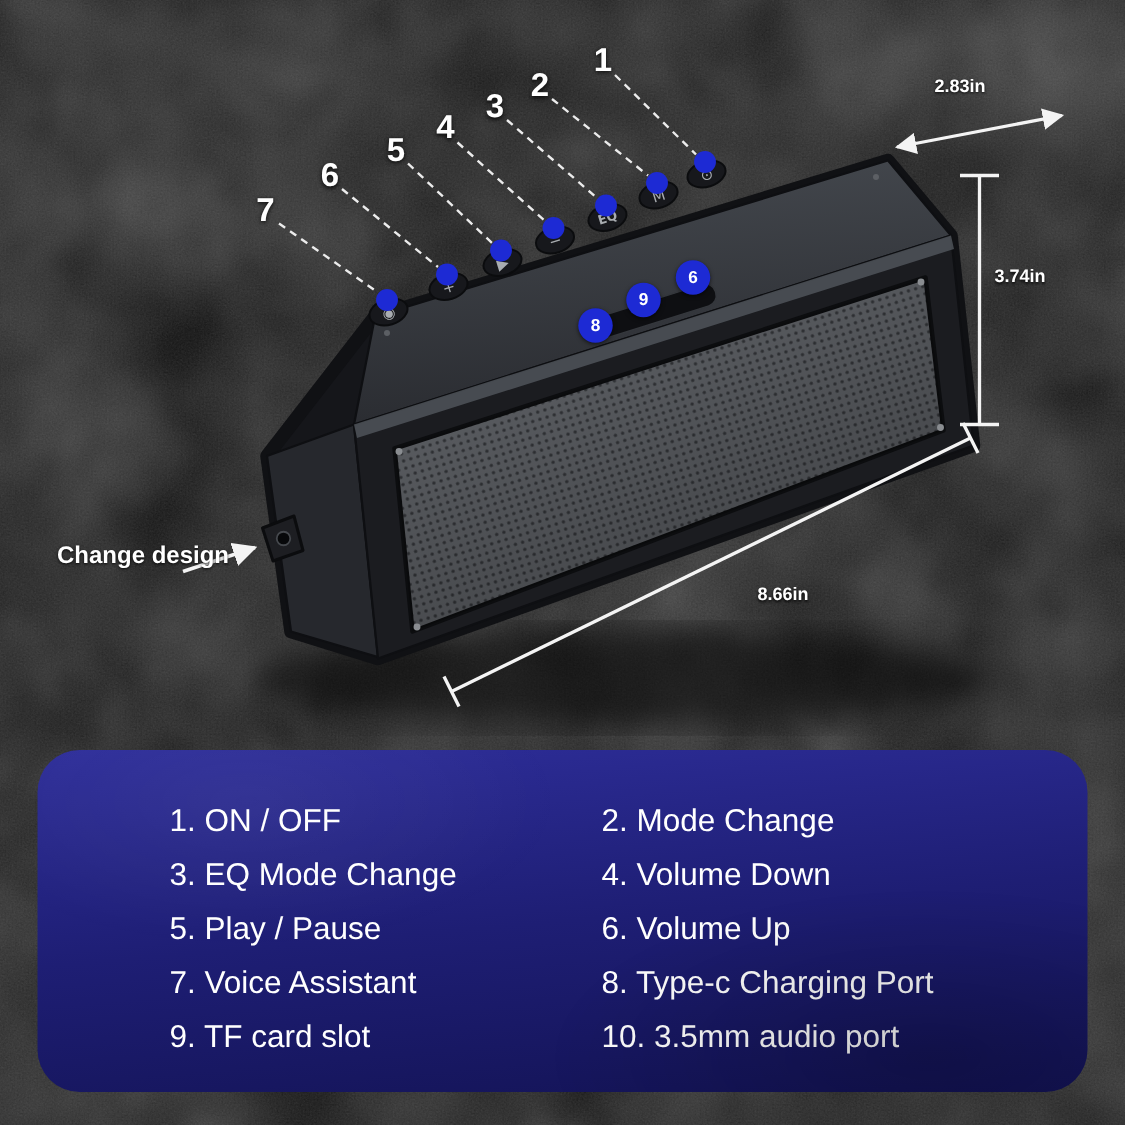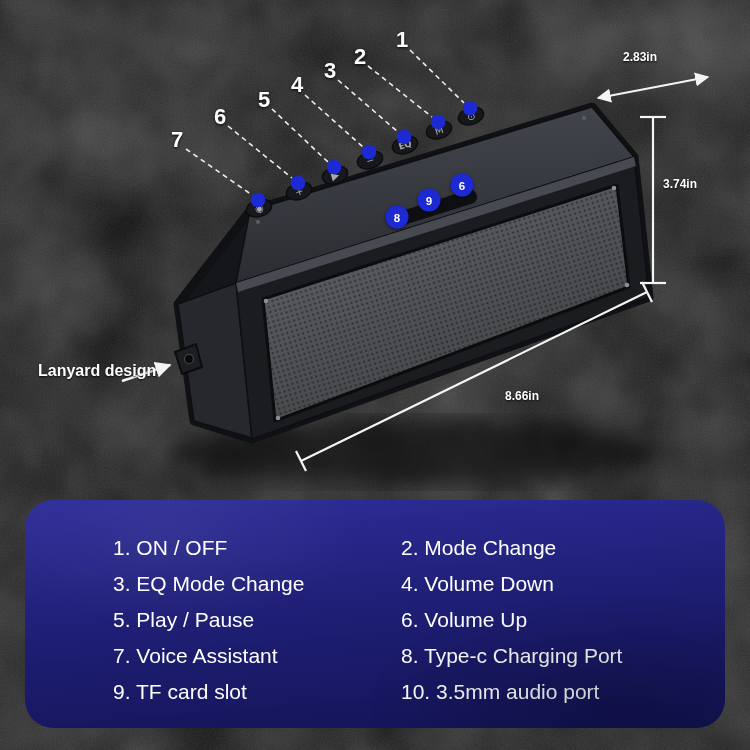--- a/index.html
+++ b/index.html
@@ -204,7 +204,7 @@
   <div class="dim" style="left:680px;top:184px">3.74in</div>
   <div class="dim" style="left:522px;top:396px">8.66in</div>
 
-  <div class="lanyard">Lanyard design</div>
+  <div class="lanyard">Change design</div>
 
   <div class="legend">
     <div class="legend-grid">

